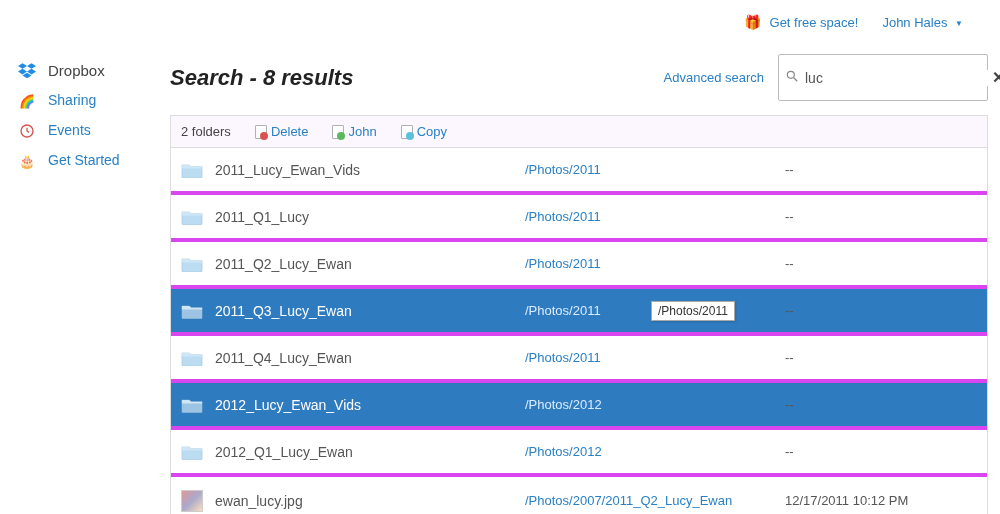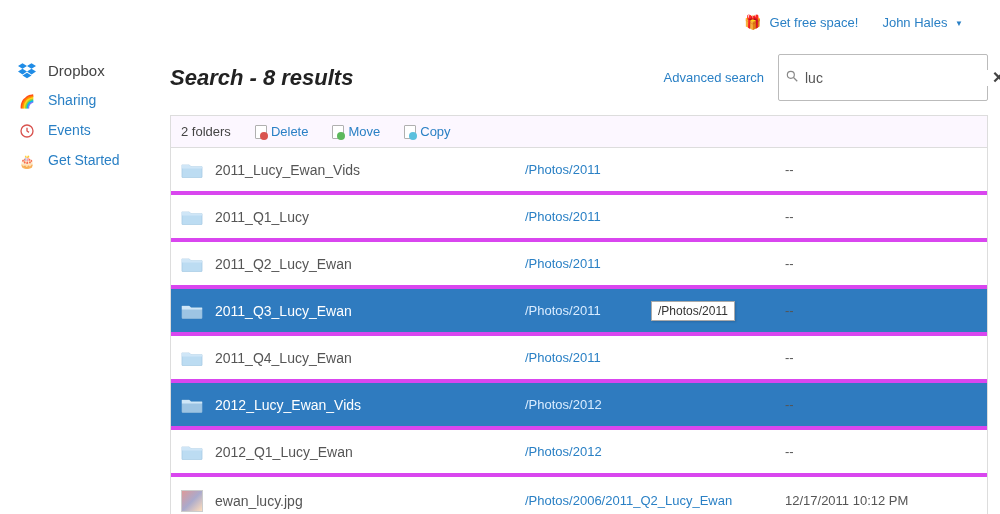--- a/index.html
+++ b/index.html
@@ -225,7 +225,7 @@
       </span>
       <span class="act">
         <span class="doc-icon mv"></span>
-        <span>Move</span>
+        <span>John</span>
       </span>
       <span class="act">
         <span class="doc-icon cp"></span>

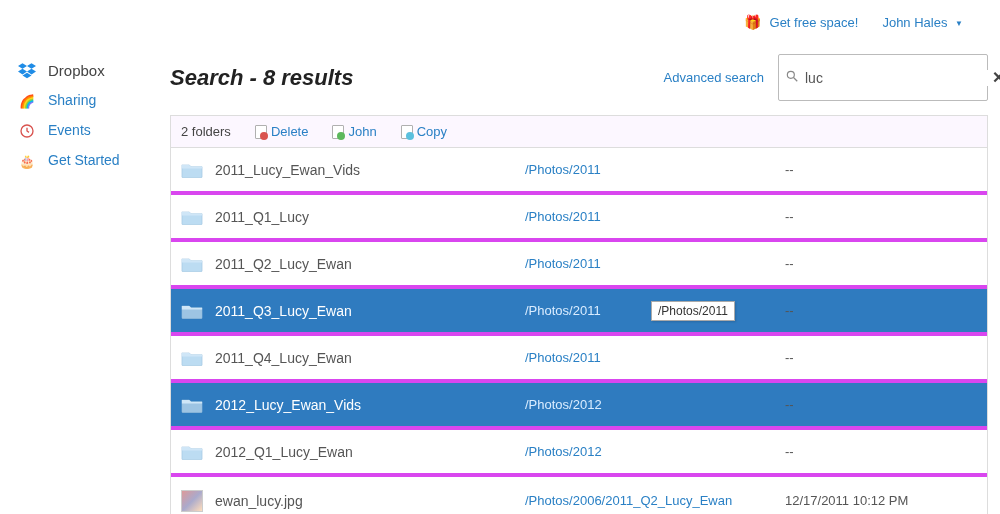--- a/index.html
+++ b/index.html
@@ -302,7 +302,7 @@
         <div class="row">
           <div class="thumb"></div>
           <div class="name">ewan_lucy.jpg</div>
-          <div class="path">/Photos/2006/2011_Q2_Lucy_Ewan</div>
+          <div class="path">/Photos/2007/2011_Q2_Lucy_Ewan</div>
           <div class="modified">12/17/2011 10:12 PM</div>
         </div>
       </div>

